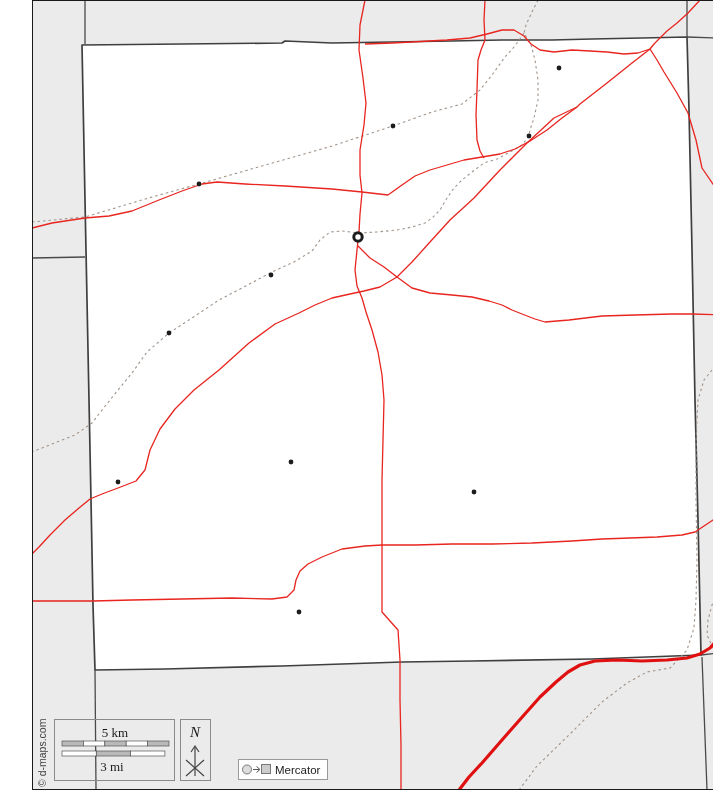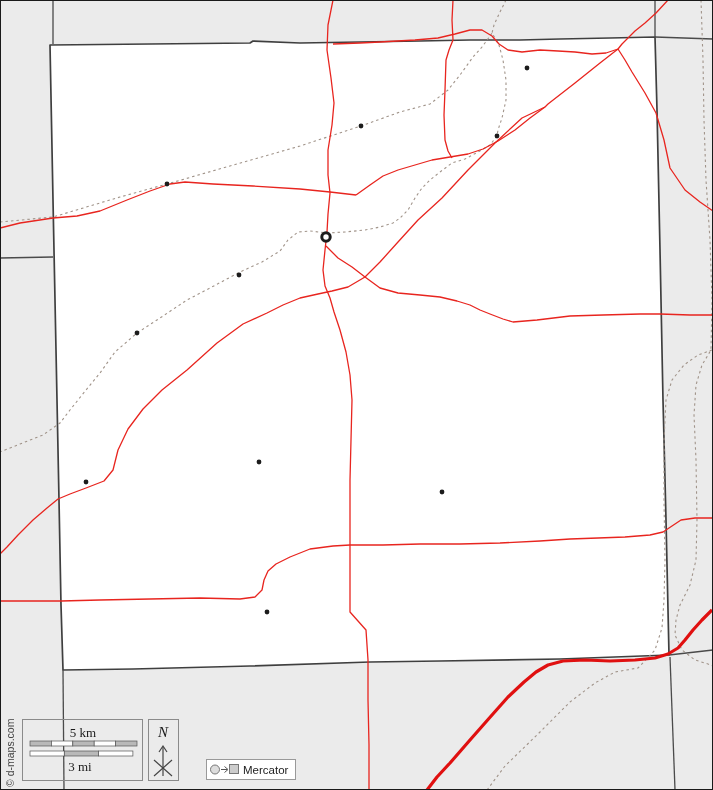--- a/index.html
+++ b/index.html
@@ -3,7 +3,7 @@
 <meta charset="utf-8">
 <style>
   html,body{margin:0;padding:0;background:#fff;}
-  #stage{position:relative;width:603px;height:790px;font-family:"Liberation Sans",sans-serif;}
+  #stage{position:relative;width:603px;height:790px;font-family:"Liberation Sans",sans-serif;margin-left:32px;}
   svg{display:block;}
   text{user-select:none;}
   .serif{font-family:"Liberation Serif",serif;}

